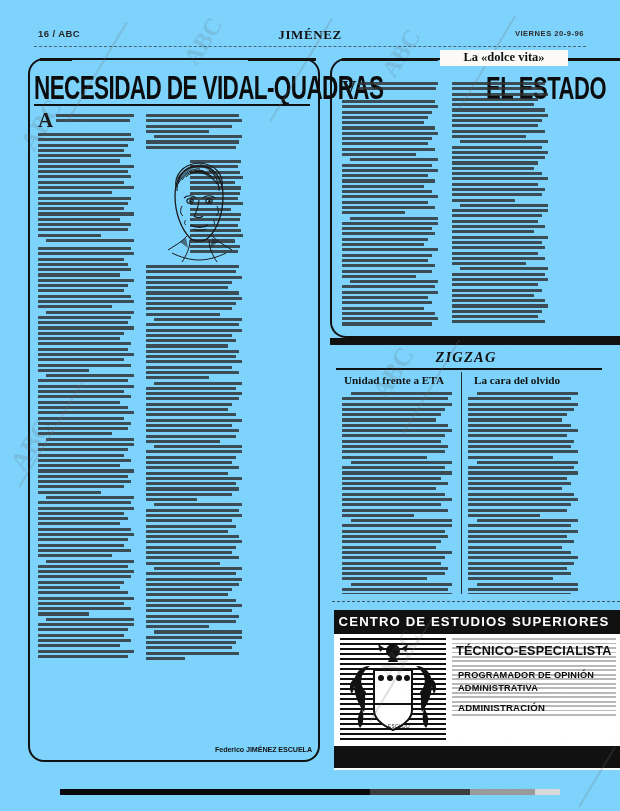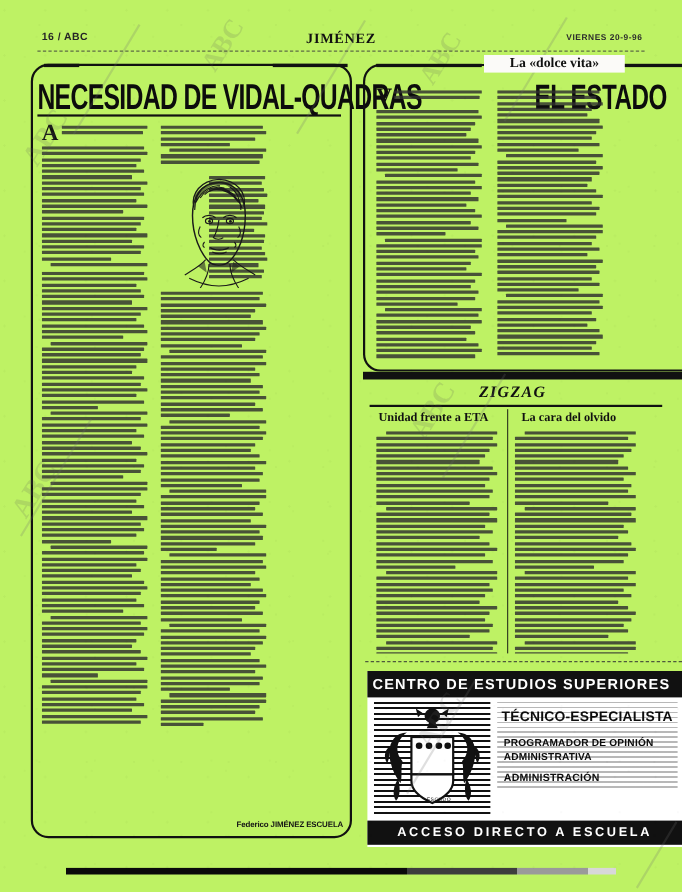--- a/index.html
+++ b/index.html
@@ -7,7 +7,7 @@
        font-family:"Liberation Serif",serif;color:#1a1a1a;}
 
   
-  #page{position:absolute;inset:0;background:#bef264;}
+  #page{position:absolute;inset:0;background:#7dd3fc;}
   #scan-noise{position:absolute;inset:0;pointer-events:none;opacity:.5;
      background-image:
        radial-gradient(circle at 11% 23%, rgba(0,0,0,.05) 0 1px, transparent 1px),

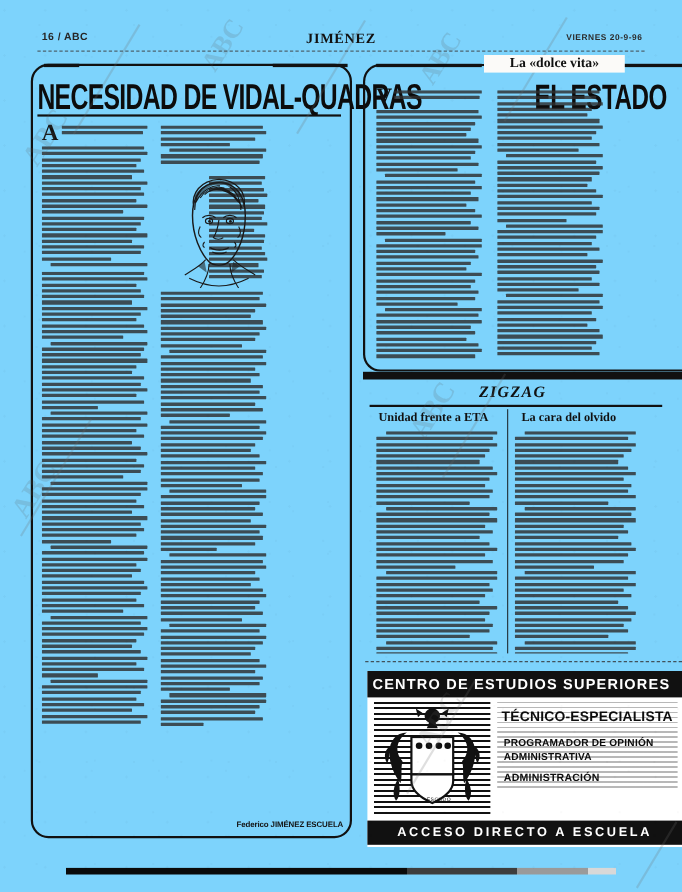--- a/index.html
+++ b/index.html
@@ -628,7 +628,6 @@
     </div>
 
     <div class="ad-foot"></div>
-    <div class="ad-foot-txt">ACCESO DIRECTO A ESCUELA</div>
   </div>
 
   <div class="wm" style="left:14px;top:110px;font-size:26px;transform:rotate(-58deg);">ABC</div>

